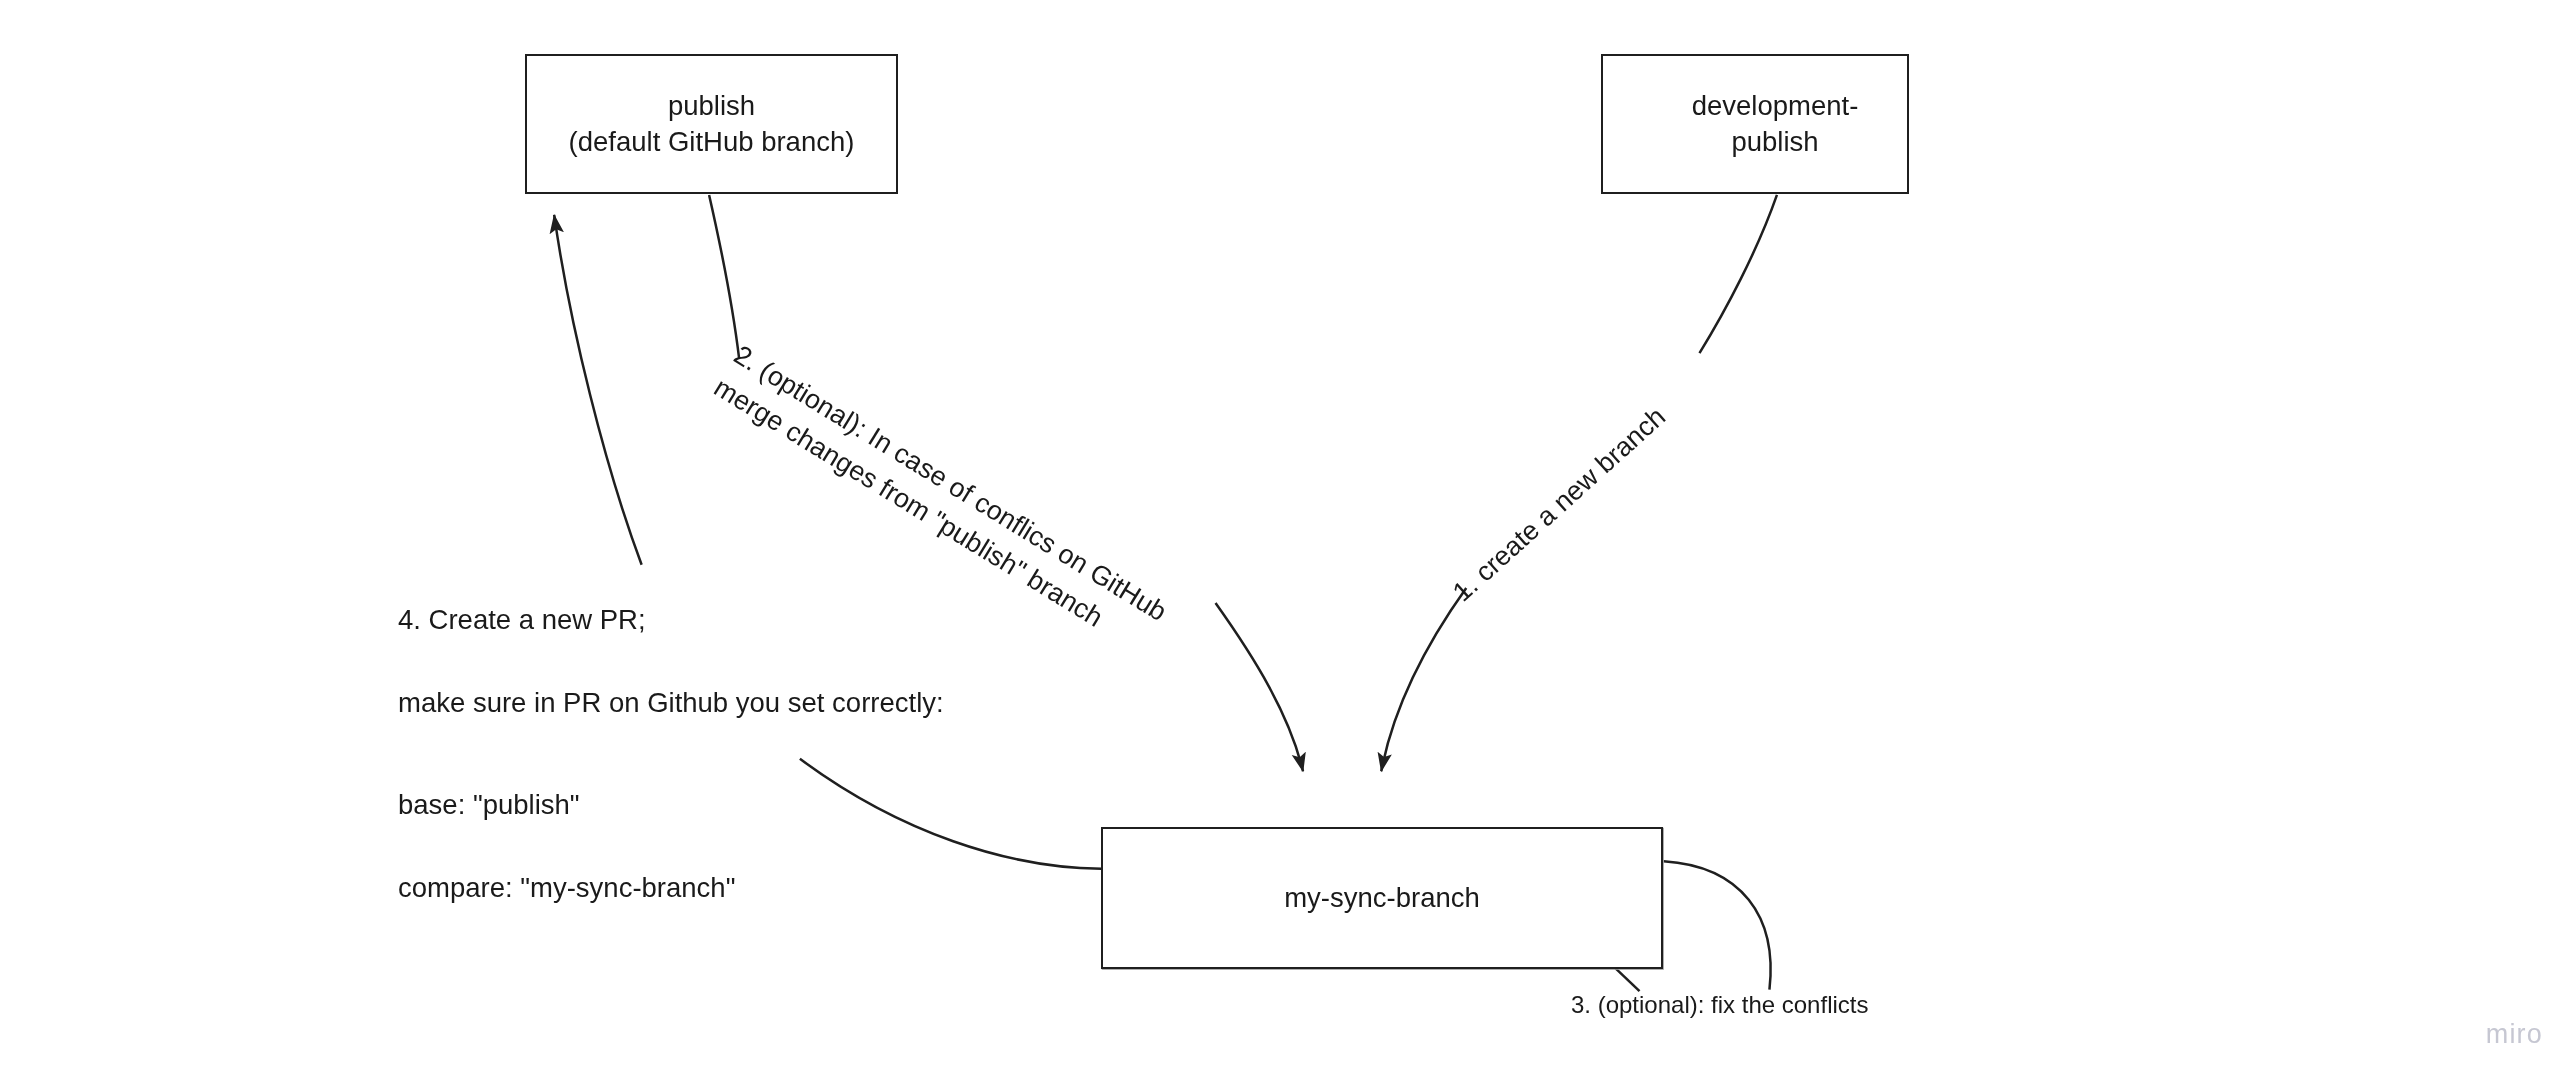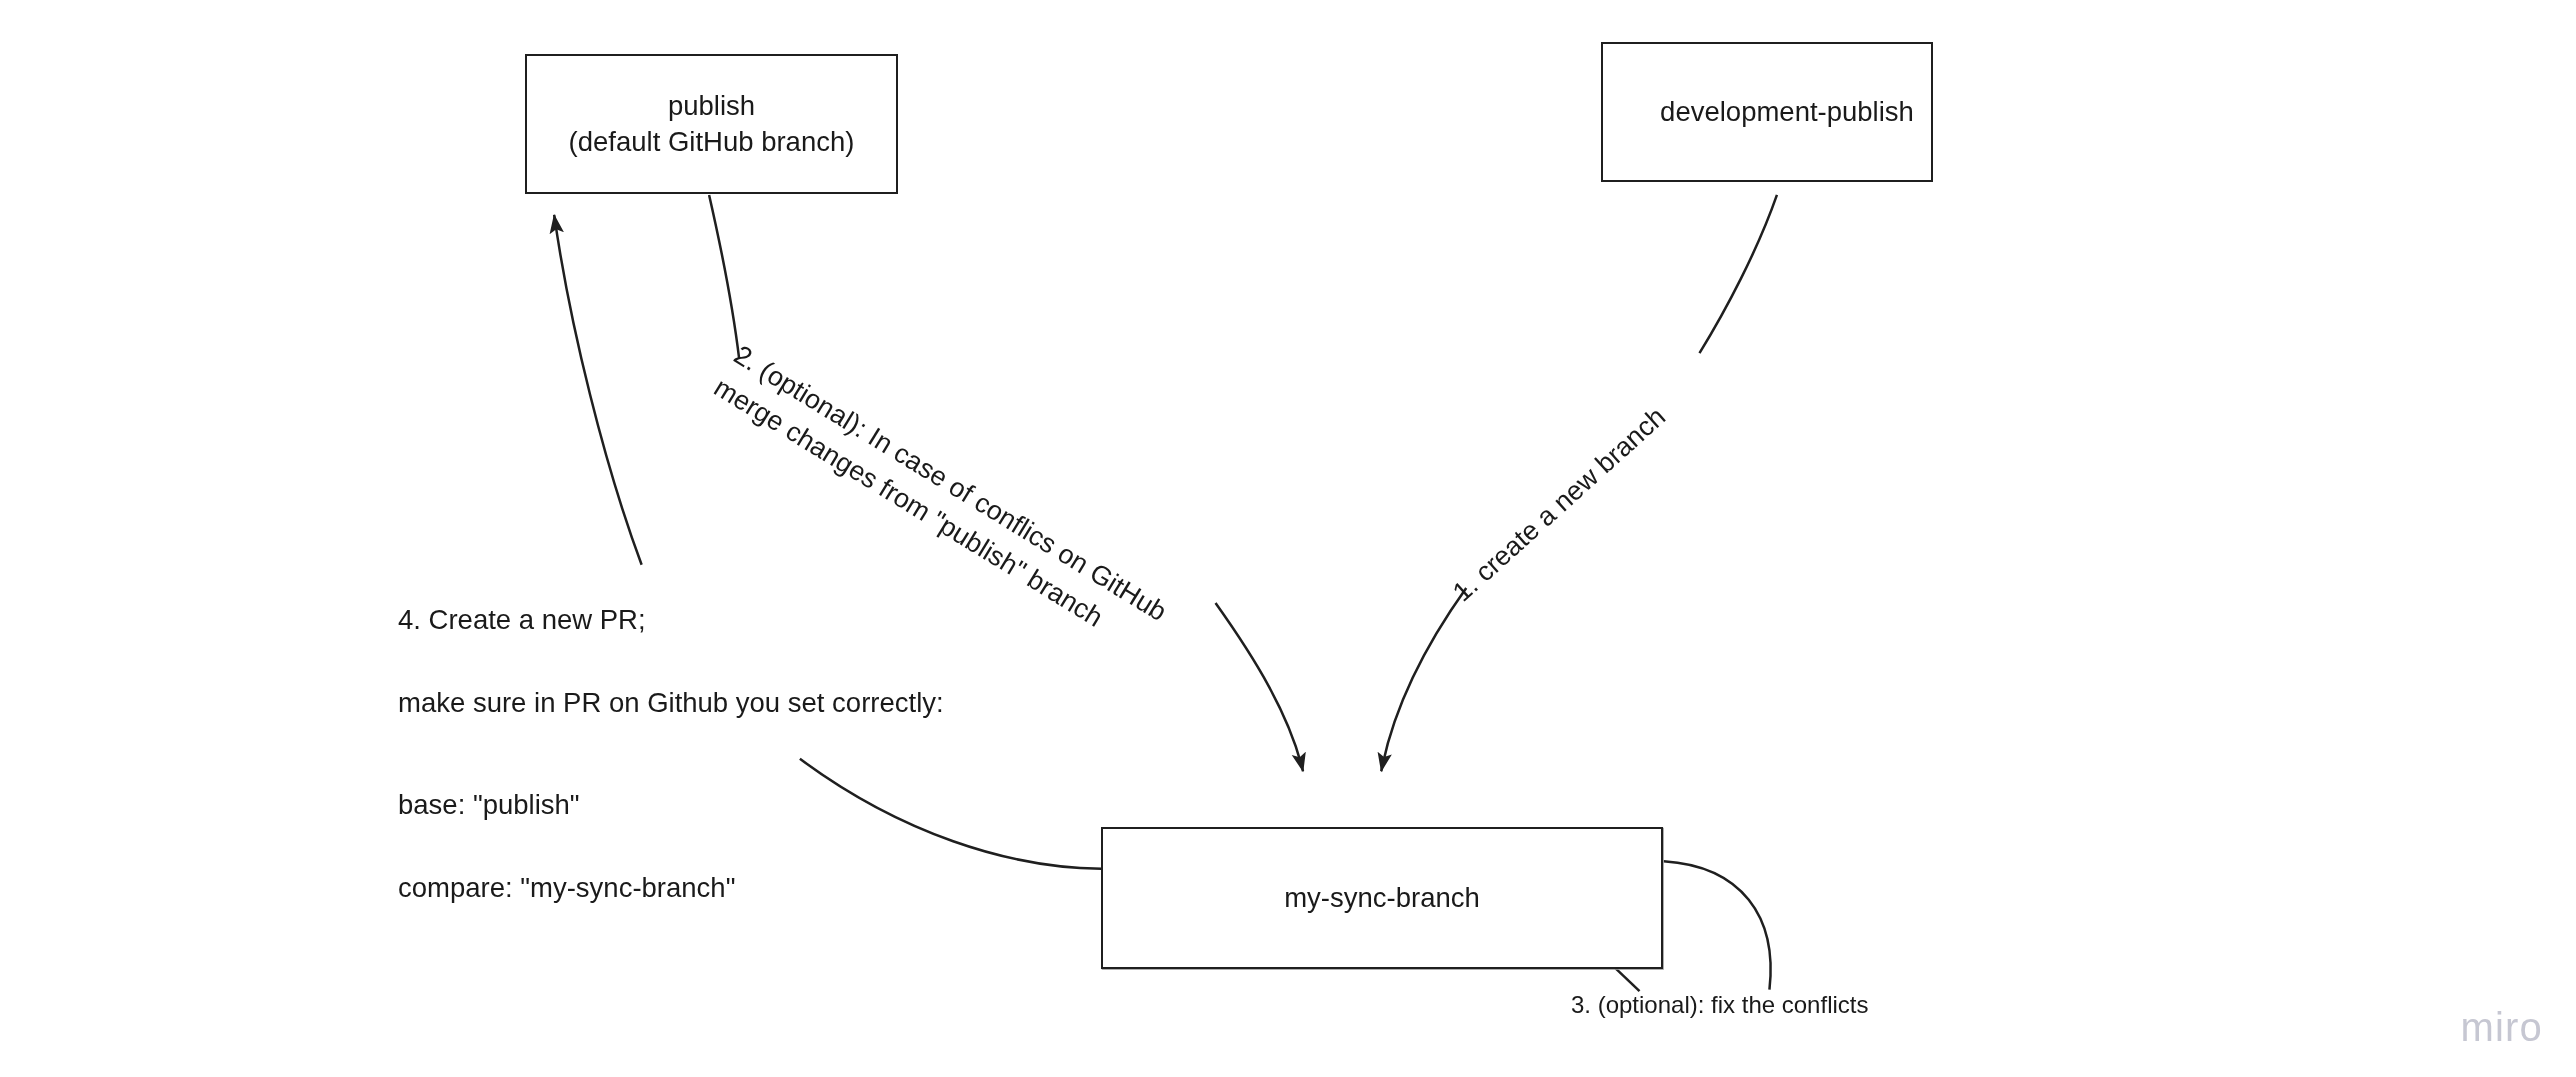--- a/index.html
+++ b/index.html
@@ -55,8 +55,8 @@
   }
   #node-development-publish {
     left: 1601px;
-    top: 42px;
-    width: 332px;
+    top: 54px;
+    width: 308px;
     height: 140px;
     padding-left: 40px;
   }

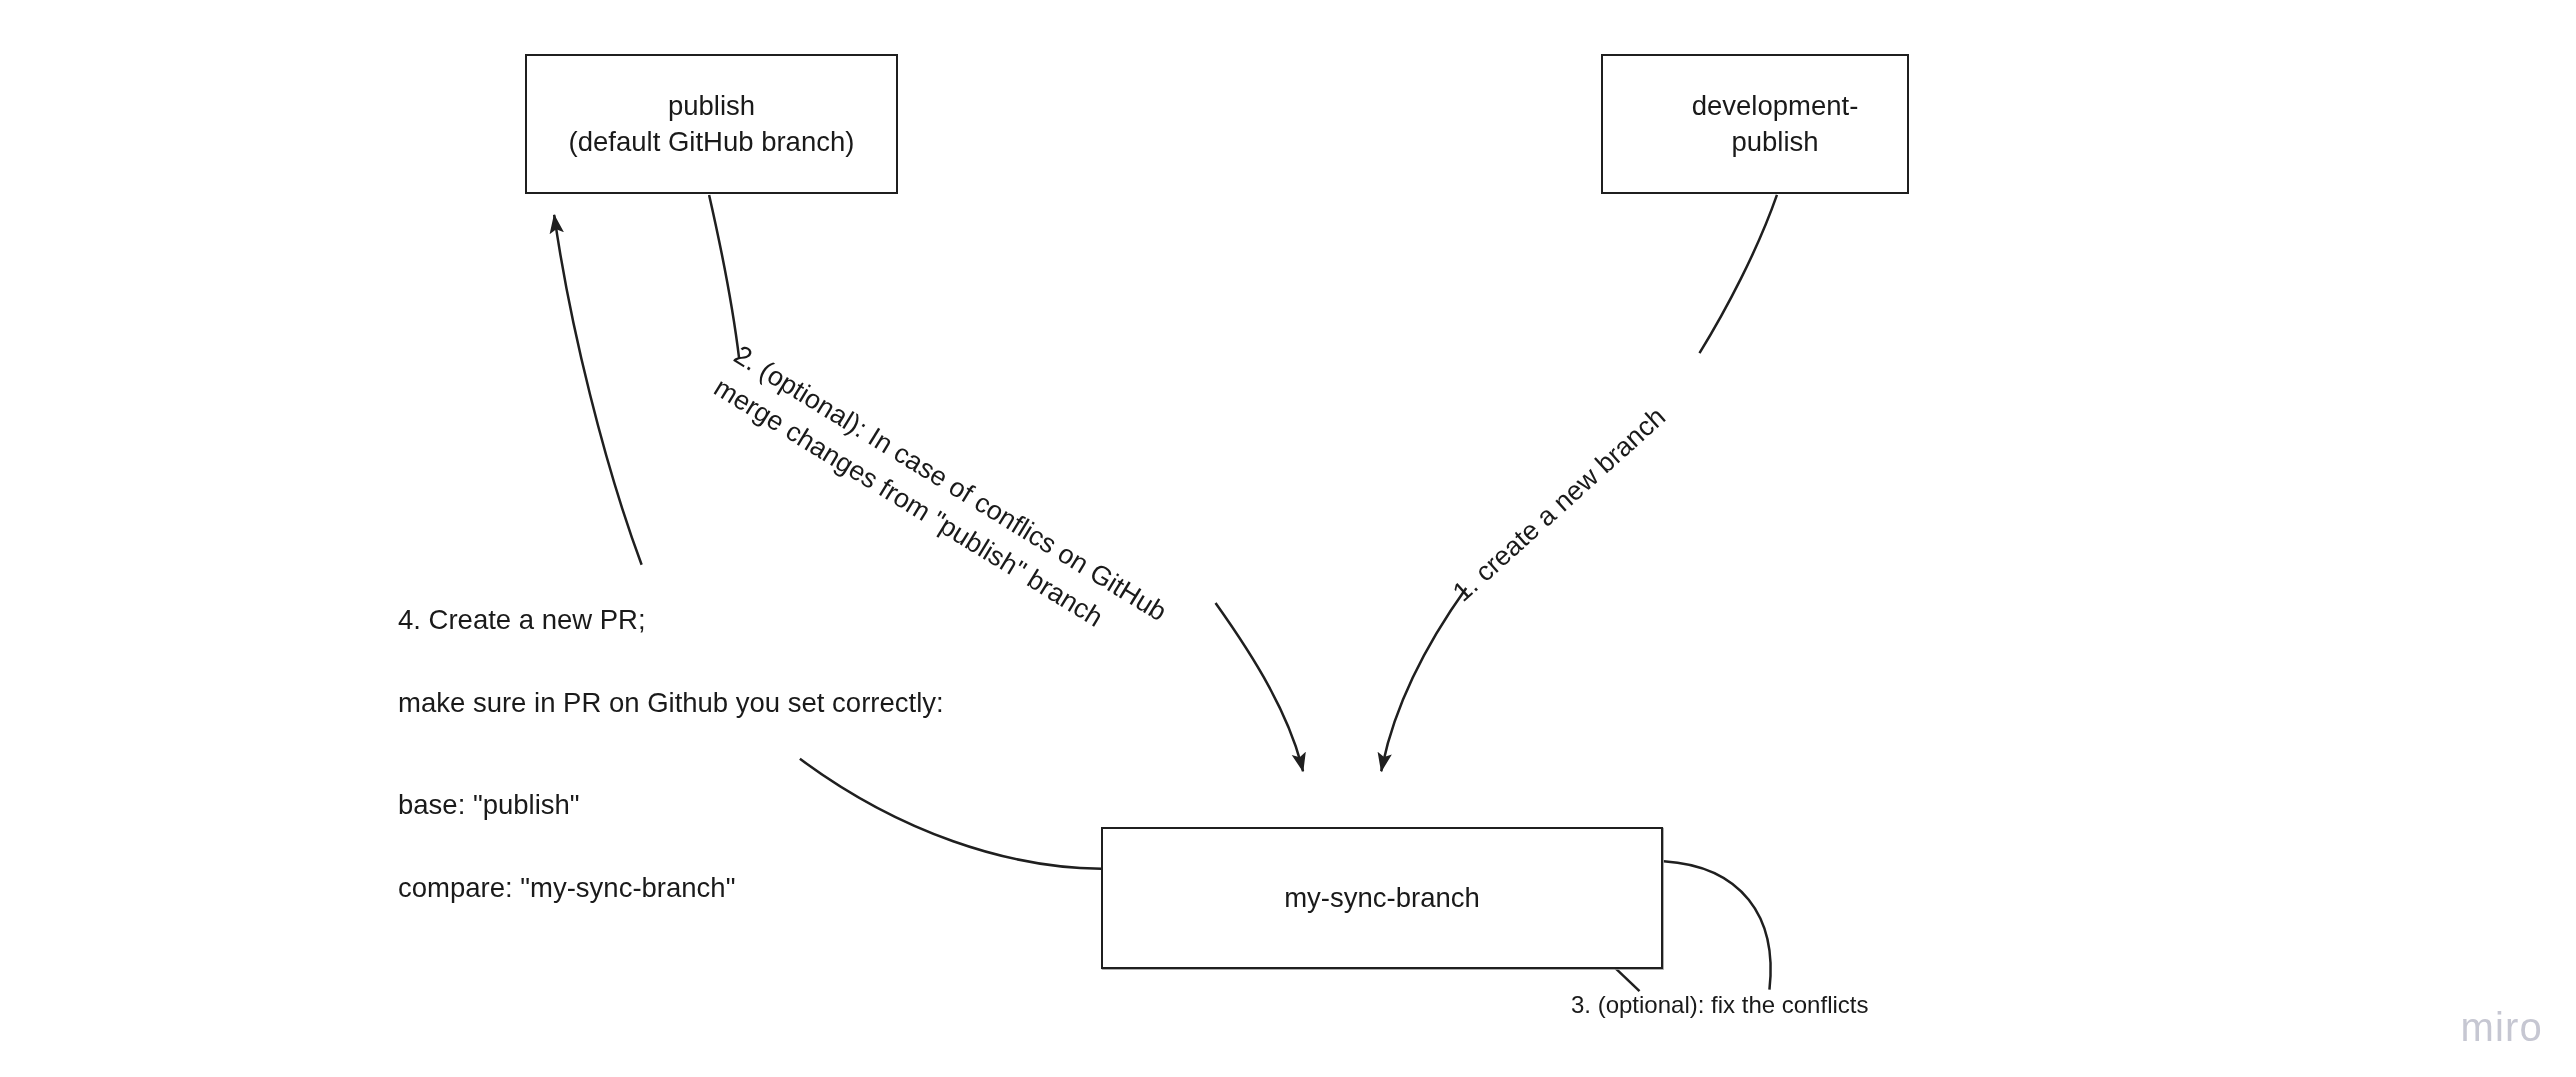--- a/index.html
+++ b/index.html
@@ -109,7 +109,7 @@
     position: absolute;
     right: 33px;
     bottom: 27px;
-    font-size: 40px;
+    font-size: 27px;
     letter-spacing: 1.2px;
     color: #c6c7d2;
     font-family: "Liberation Sans", sans-serif;

